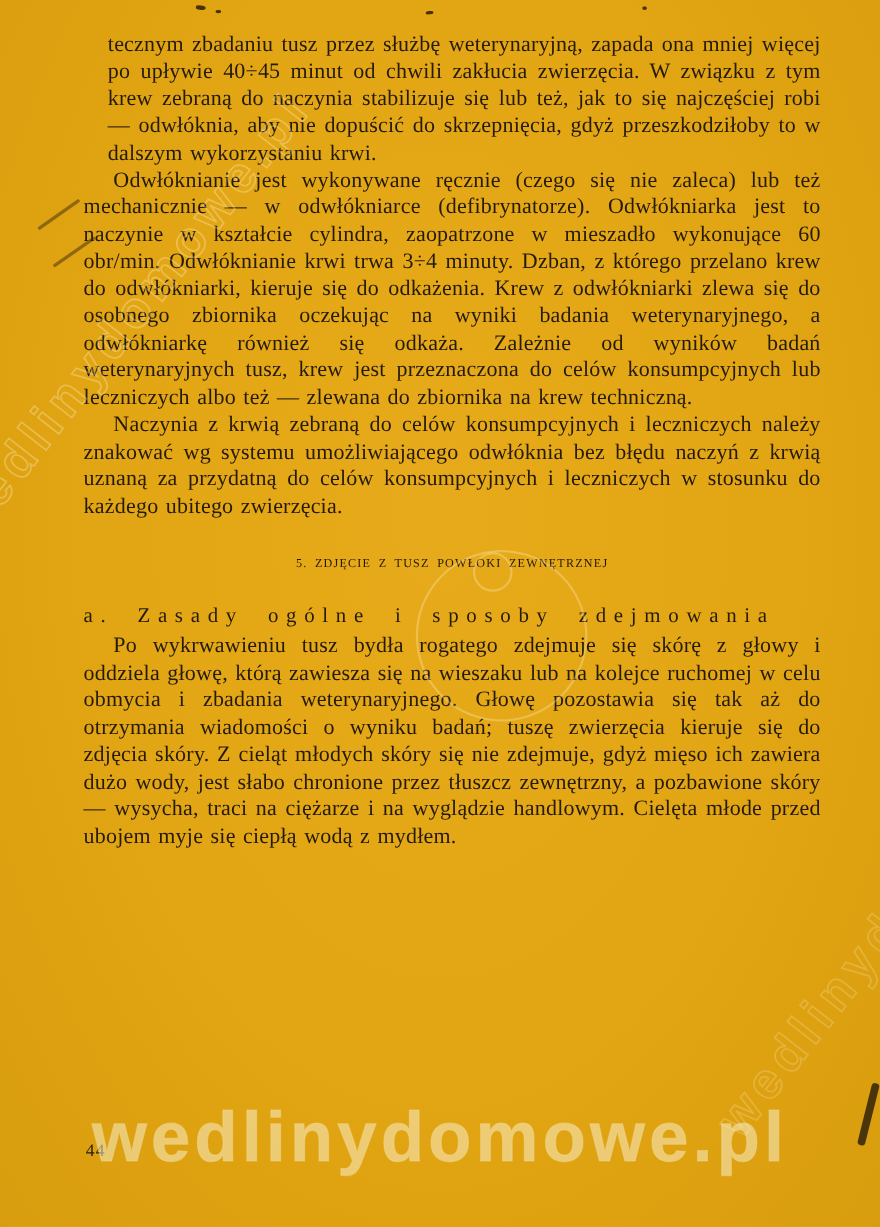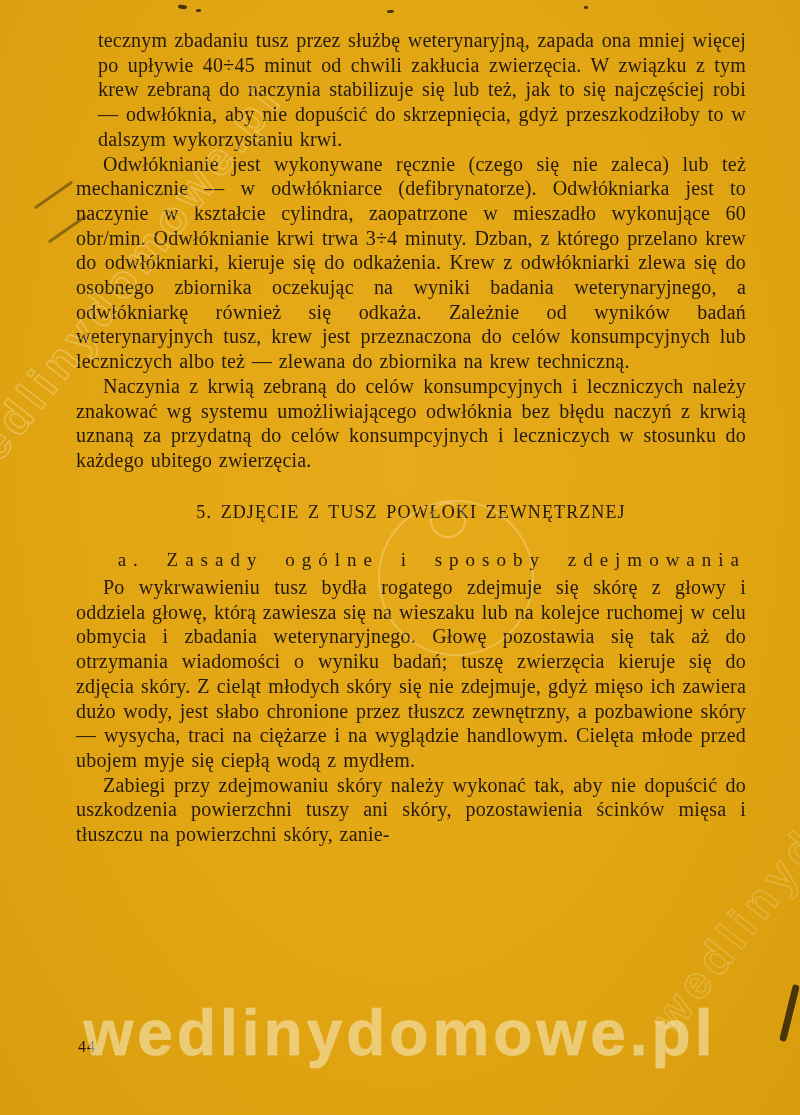--- a/index.html
+++ b/index.html
@@ -29,7 +29,7 @@
   .para.cont{text-indent:0;margin-left:22px;}
   .heading{
     text-align:center;text-indent:0;margin:27px 0 24px 0;
-    font-size:18px;letter-spacing:1.1px;word-spacing:3px;
+    font-size:11px;letter-spacing:1.1px;word-spacing:3px;
   }
   .subheading{
     text-align:right;text-indent:0;margin:0 0 2px 0;

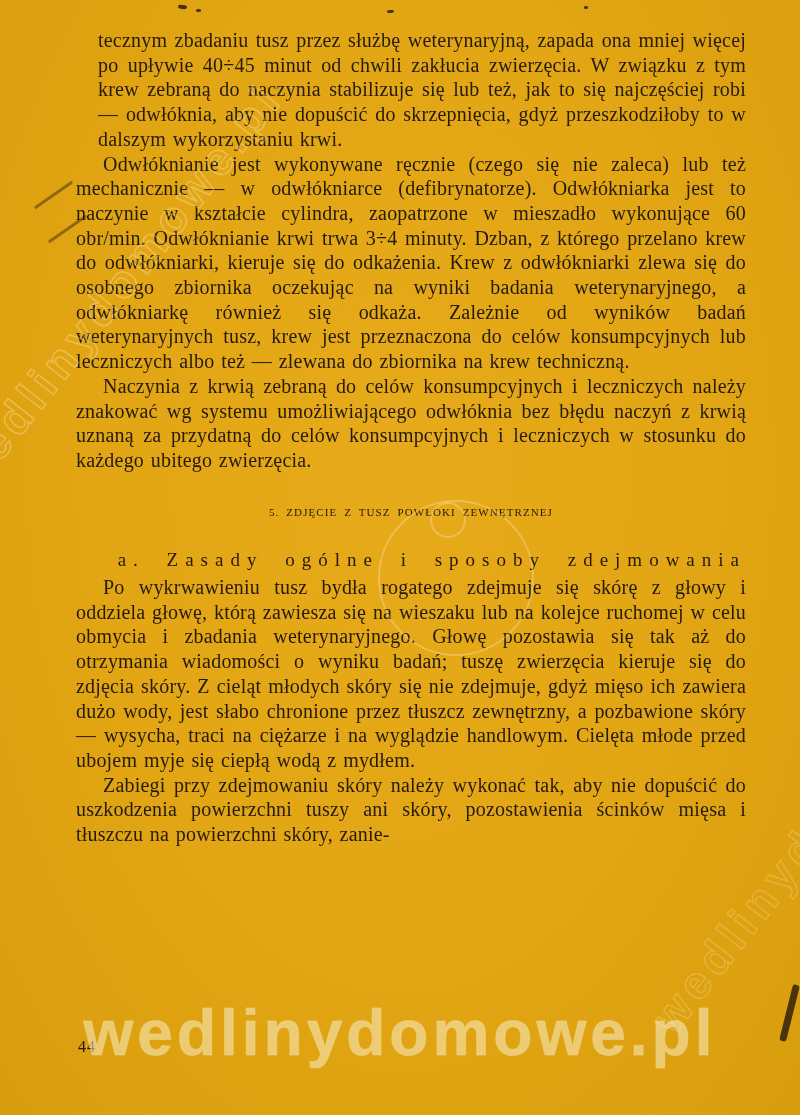--- a/index.html
+++ b/index.html
@@ -32,7 +32,7 @@
     font-size:11px;letter-spacing:1.1px;word-spacing:3px;
   }
   .subheading{
-    text-align:right;text-indent:0;margin:0 0 2px 0;
+    text-align:left;text-indent:0;margin:0 0 2px 0;
     font-size:19px;letter-spacing:7px;word-spacing:10px;
   }
   .subheading.last{margin:0 0 26px 0;}

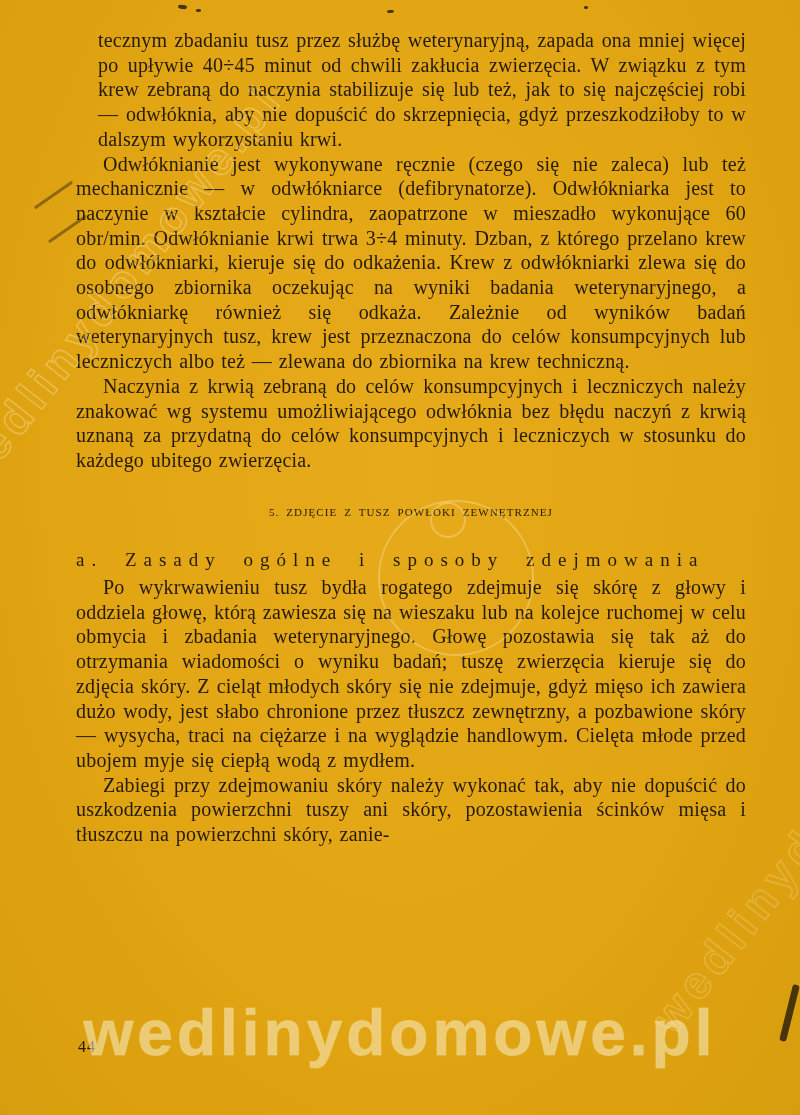--- a/index.html
+++ b/index.html
@@ -100,7 +100,6 @@
     <p class="para subheading">a. Zasady ogólne i sposoby zdejmowania</p>
 
     <p class="para">Po wykrwawieniu tusz bydła rogatego zdejmuje się skórę z głowy i oddziela głowę, którą zawiesza się na wieszaku lub na kolejce ruchomej w celu obmycia i zbadania weterynaryjnego. Głowę pozostawia się tak aż do otrzymania wiadomości o wyniku badań; tuszę zwierzęcia kieruje się do zdjęcia skóry. Z cieląt młodych skóry się nie zdejmuje, gdyż mięso ich zawiera dużo wody, jest słabo chronione przez tłuszcz zewnętrzny, a pozbawione skóry — wysycha, traci na ciężarze i na wyglądzie handlowym. Cielęta młode przed ubojem myje się ciepłą wodą z mydłem.</p>
-    <p class="para">Zabiegi przy zdejmowaniu skóry należy wykonać tak, aby nie dopuścić do uszkodzenia powierzchni tuszy ani skóry, pozostawienia ścinków mięsa i tłuszczu na powierzchni skóry, zanie-</p>
   </div>
 
   <div class="page-number">44</div>

